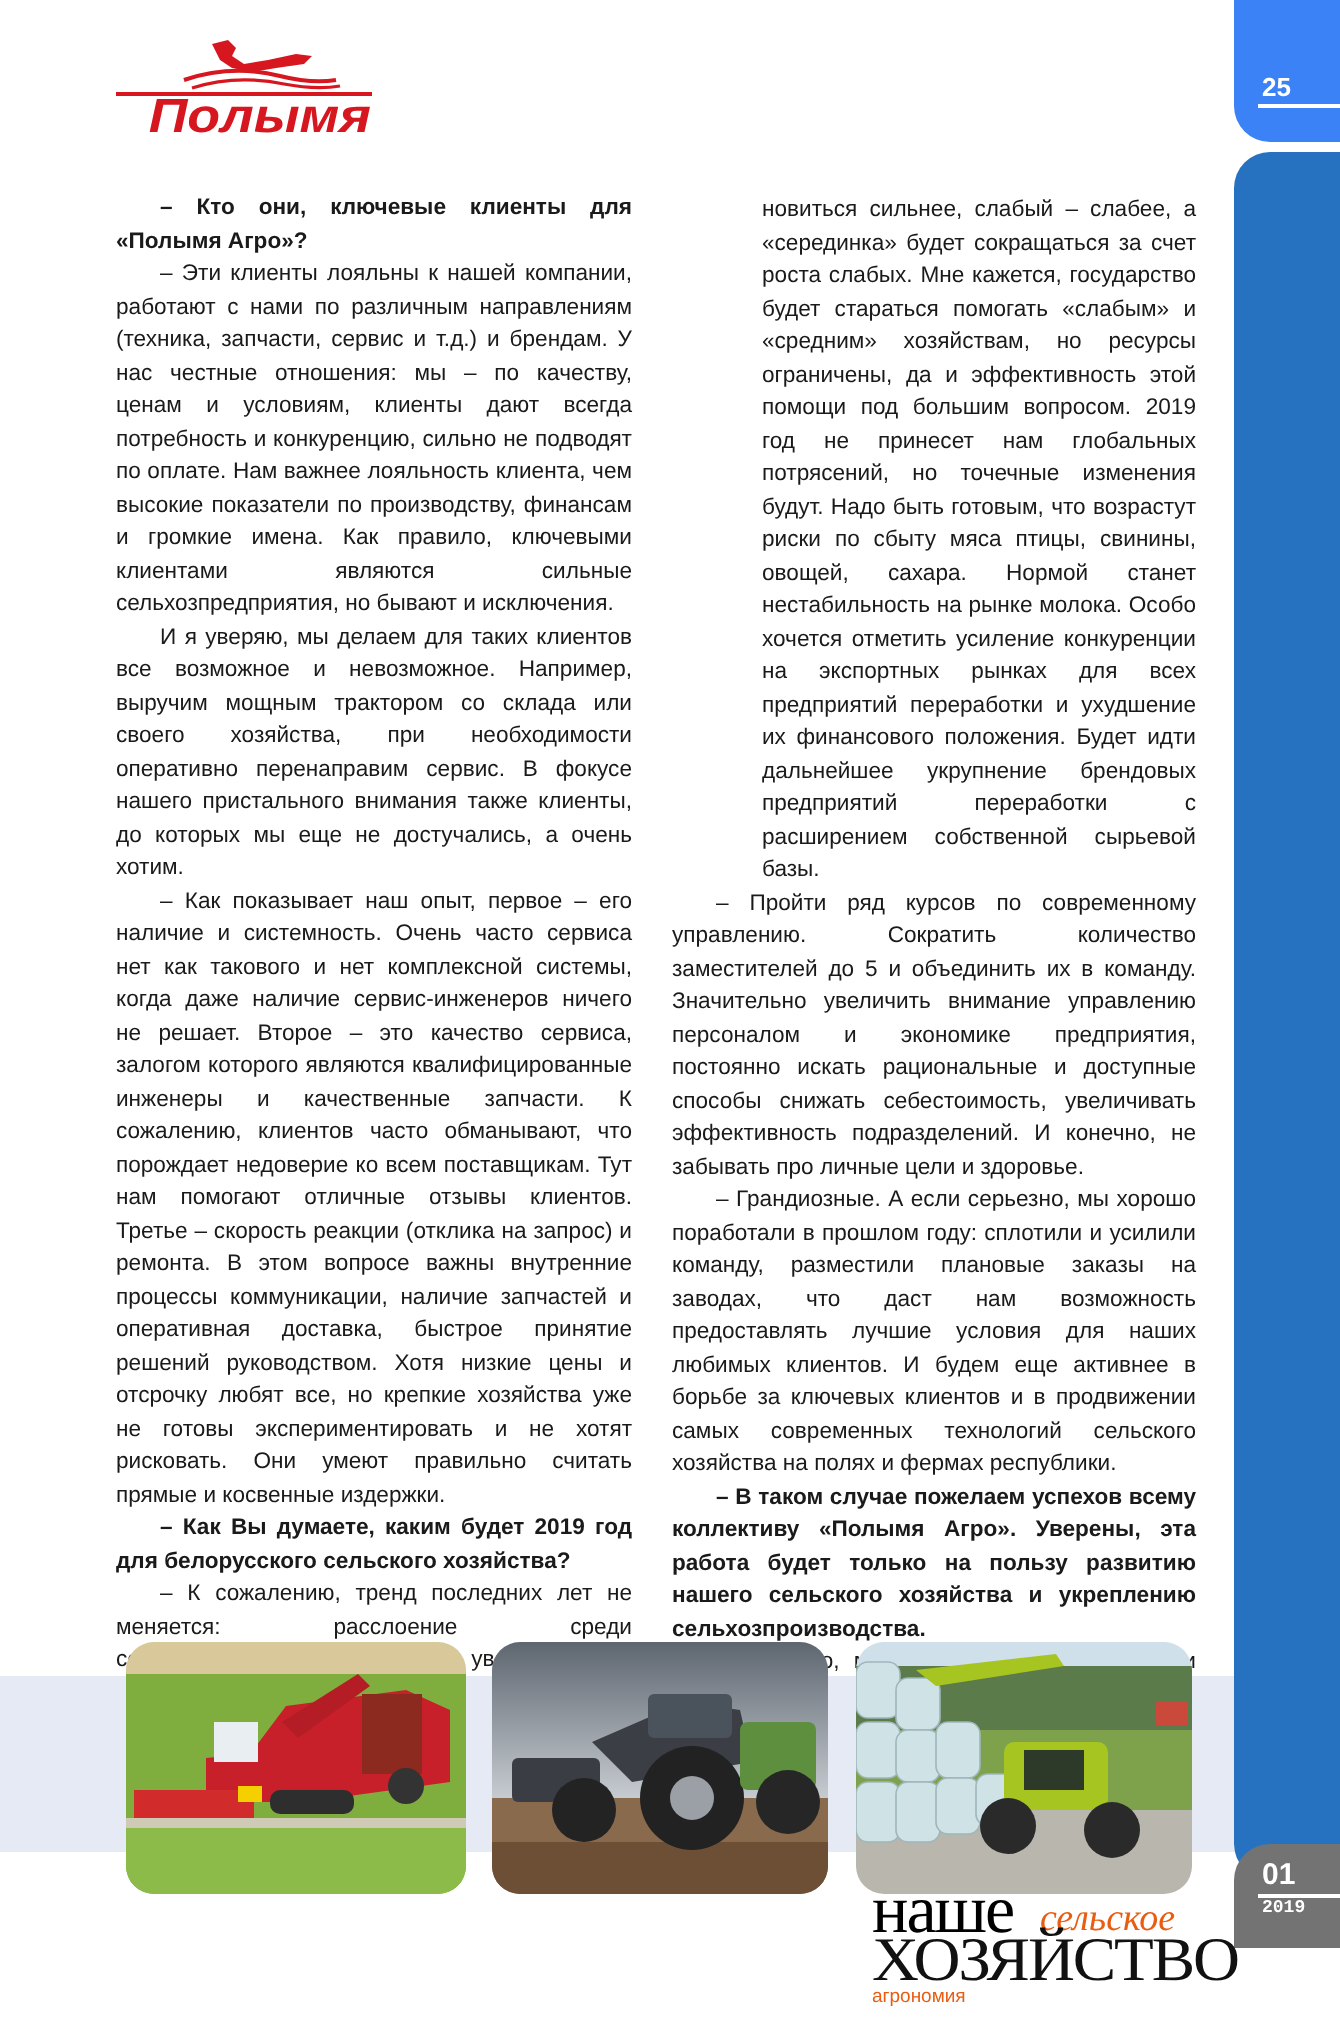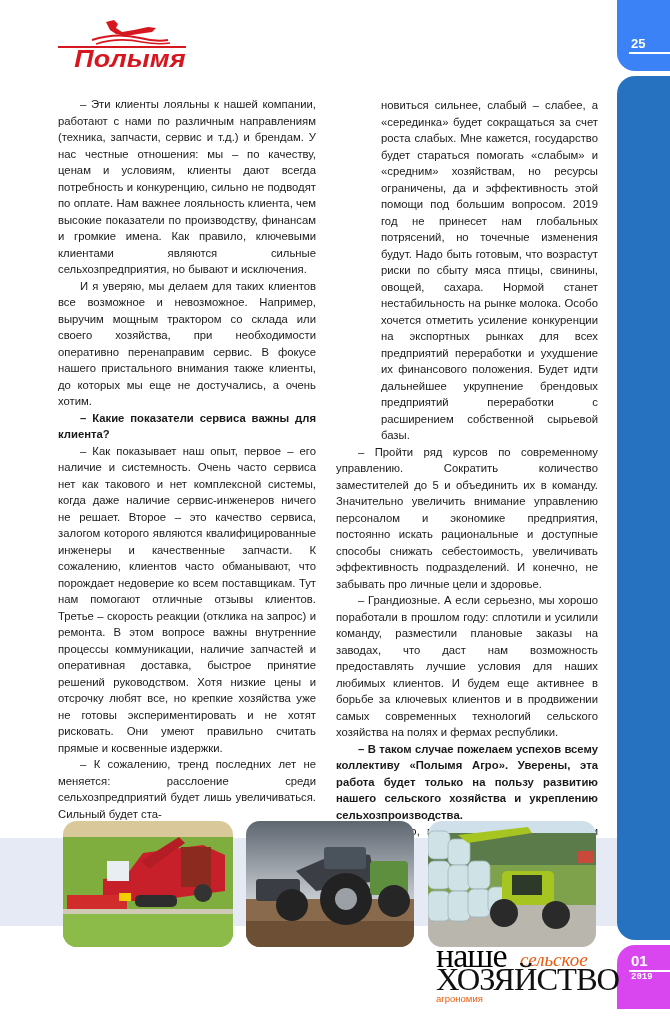--- a/index.html
+++ b/index.html
@@ -70,6 +70,7 @@
 </div>
 
 <div class="col col-left">
+  <p class="q">– Кто они, ключевые клиенты для «Полымя Агро»?</p>
   <p>– Эти клиенты лояльны к нашей компании, работают с нами по различным направлениям (техника, запчасти, сервис и т.д.) и брендам. У нас честные отношения: мы – по качеству, ценам и условиям, клиенты дают всегда потребность и конкуренцию, сильно не подводят по оплате. Нам важнее лояльность клиента, чем высокие показатели по производству, финансам и громкие имена. Как правило, ключевыми клиентами являются сильные сельхозпредприятия, но бывают и исключения.</p>
   <p>И я уверяю, мы делаем для таких клиентов все возможное и невозможное. Например, выручим мощным трактором со склада или своего хозяйства, при необходимости оперативно перенаправим сервис. В фокусе нашего пристального внимания также клиенты, до которых мы еще не достучались, а очень хотим.</p>
   <p class="q">– Какие показатели сервиса важны для клиента?</p>

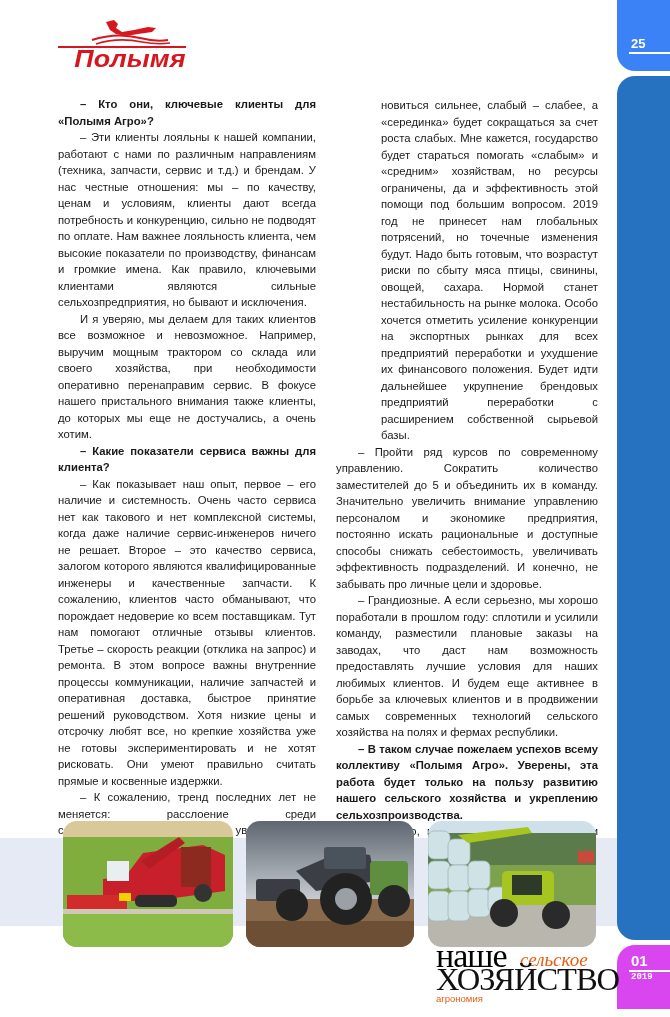--- a/index.html
+++ b/index.html
@@ -73,7 +73,6 @@
   <p class="q">– Кто они, ключевые клиенты для «Полымя Агро»?</p>
   <p>– Эти клиенты лояльны к нашей компании, работают с нами по различным направлениям (техника, запчасти, сервис и т.д.) и брендам. У нас честные отношения: мы – по качеству, ценам и условиям, клиенты дают всегда потребность и конкуренцию, сильно не подводят по оплате. Нам важнее лояльность клиента, чем высокие показатели по производству, финансам и громкие имена. Как правило, ключевыми клиентами являются сильные сельхозпредприятия, но бывают и исключения.</p>
   <p>И я уверяю, мы делаем для таких клиентов все возможное и невозможное. Например, выручим мощным трактором со склада или своего хозяйства, при необходимости оперативно перенаправим сервис. В фокусе нашего пристального внимания также клиенты, до которых мы еще не достучались, а очень хотим.</p>
-  <p class="q">– Какие показатели сервиса важны для клиента?</p>
   <p>– Как показывает наш опыт, первое – его наличие и системность. Очень часто сервиса нет как такового и нет комплексной системы, когда даже наличие сервис-инженеров ничего не решает. Второе – это качество сервиса, залогом которого являются квалифицированные инженеры и качественные запчасти. К сожалению, клиентов часто обманывают, что порождает недоверие ко всем поставщикам. Тут нам помогают отличные отзывы клиентов. Третье – скорость реакции (отклика на запрос) и ремонта. В этом вопросе важны внутренние процессы коммуникации, наличие запчастей и оперативная доставка, быстрое принятие решений руководством. Хотя низкие цены и отсрочку любят все, но крепкие хозяйства уже не готовы экспериментировать и не хотят рисковать. Они умеют правильно считать прямые и косвенные издержки.</p>
   <p>– К сожалению, тренд последних лет не меняется: расслоение среди сельхозпредприятий будет лишь увеличиваться. Сильный будет ста-</p>
 </div>

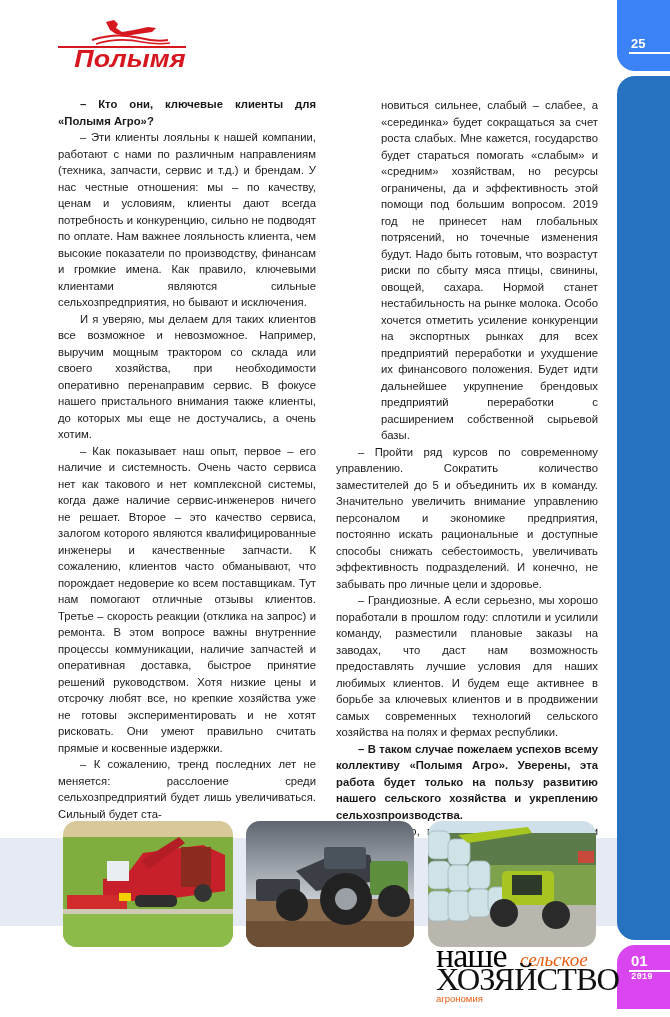--- a/index.html
+++ b/index.html
@@ -74,6 +74,7 @@
   <p>– Эти клиенты лояльны к нашей компании, работают с нами по различным направлениям (техника, запчасти, сервис и т.д.) и брендам. У нас честные отношения: мы – по качеству, ценам и условиям, клиенты дают всегда потребность и конкуренцию, сильно не подводят по оплате. Нам важнее лояльность клиента, чем высокие показатели по производству, финансам и громкие имена. Как правило, ключевыми клиентами являются сильные сельхозпредприятия, но бывают и исключения.</p>
   <p>И я уверяю, мы делаем для таких клиентов все возможное и невозможное. Например, выручим мощным трактором со склада или своего хозяйства, при необходимости оперативно перенаправим сервис. В фокусе нашего пристального внимания также клиенты, до которых мы еще не достучались, а очень хотим.</p>
   <p>– Как показывает наш опыт, первое – его наличие и системность. Очень часто сервиса нет как такового и нет комплексной системы, когда даже наличие сервис-инженеров ничего не решает. Второе – это качество сервиса, залогом которого являются квалифицированные инженеры и качественные запчасти. К сожалению, клиентов часто обманывают, что порождает недоверие ко всем поставщикам. Тут нам помогают отличные отзывы клиентов. Третье – скорость реакции (отклика на запрос) и ремонта. В этом вопросе важны внутренние процессы коммуникации, наличие запчастей и оперативная доставка, быстрое принятие решений руководством. Хотя низкие цены и отсрочку любят все, но крепкие хозяйства уже не готовы экспериментировать и не хотят рисковать. Они умеют правильно считать прямые и косвенные издержки.</p>
+  <p class="q">– Как Вы думаете, каким будет 2019 год для белорусского сельского хозяйства?</p>
   <p>– К сожалению, тренд последних лет не меняется: расслоение среди сельхозпредприятий будет лишь увеличиваться. Сильный будет ста-</p>
 </div>
 

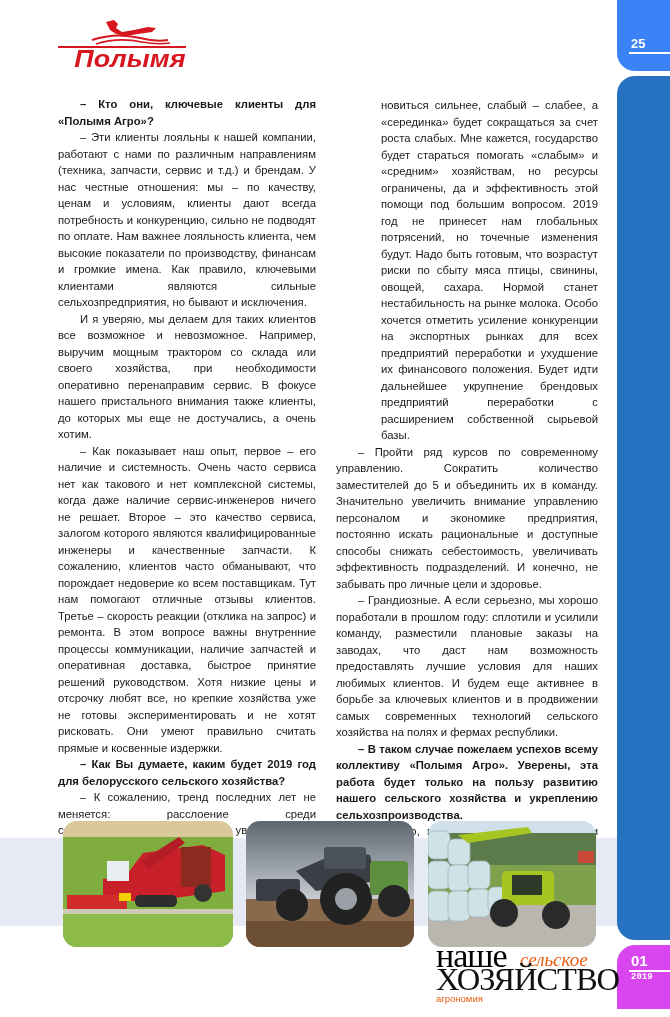--- a/index.html
+++ b/index.html
@@ -17,7 +17,7 @@
   .tab-top .rule { position:absolute; left:12px; top:52px; width:41px; height:1.5px; background:#fff; }
   .side-blue { position:absolute; left:617px; top:76px; width:53px; height:864px; background:#2672c0;
                border-top-left-radius:18px; border-bottom-left-radius:18px; }
-  .tab-bottom { position:absolute; left:617px; top:945px; width:53px; height:64px; background:#d946ef;
+  .tab-bottom { position:absolute; left:617px; top:922px; width:53px; height:52px; background:#737373;
                 border-top-left-radius:18px; }
   .tab-bottom .num { position:absolute; left:14px; top:8px; font-weight:bold; font-size:15px; color:#fff; line-height:16px; }
   .tab-bottom .rule { position:absolute; left:12px; top:25px; width:41px; height:1.5px; background:#fff; }

